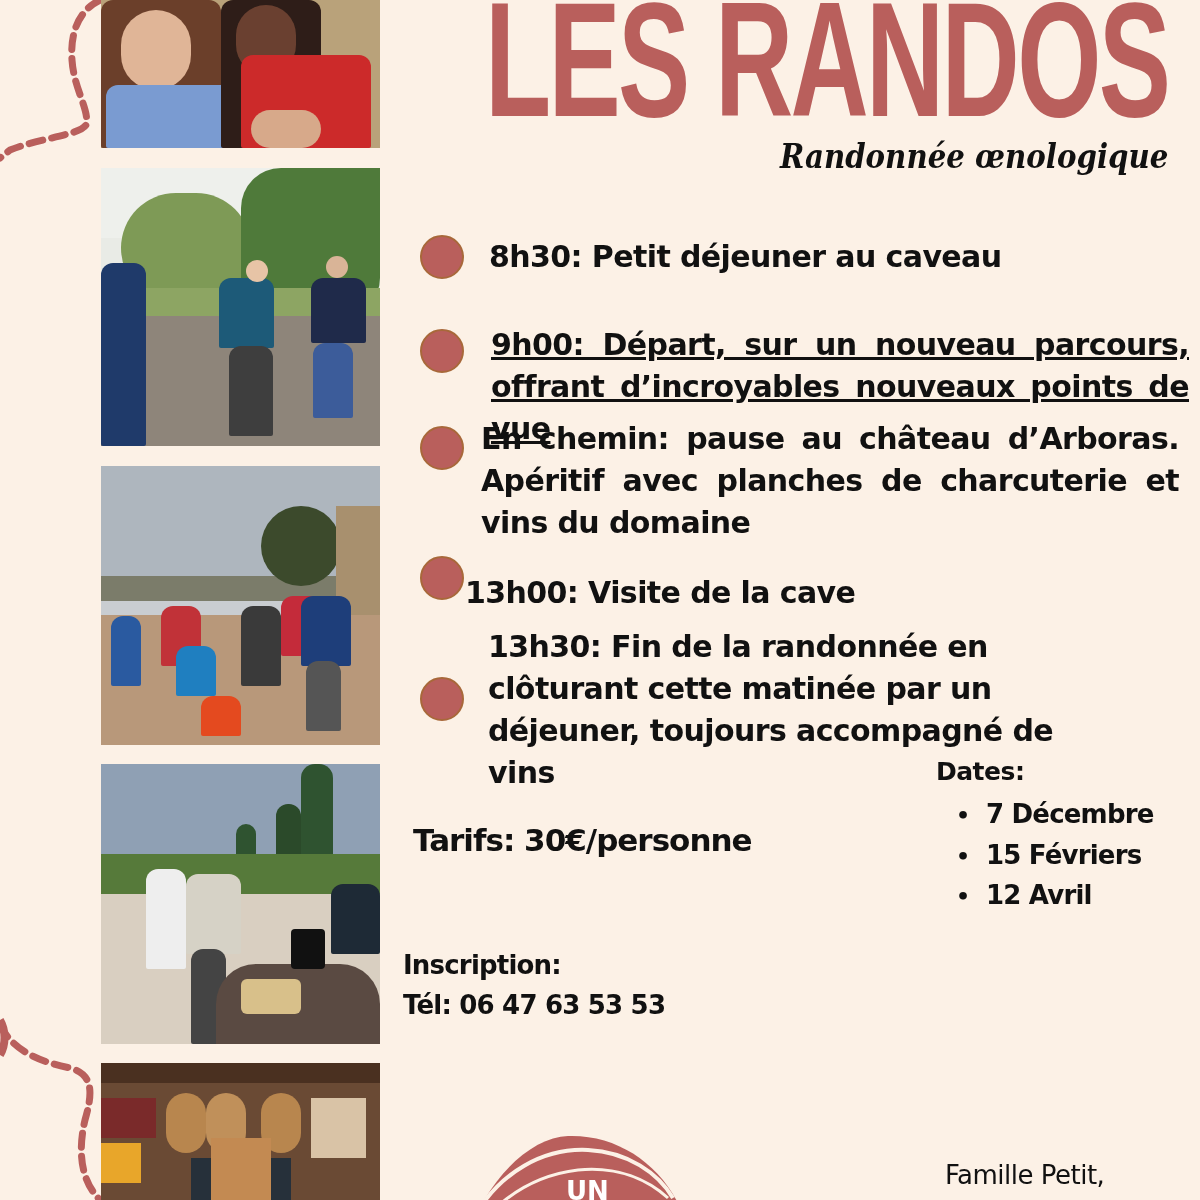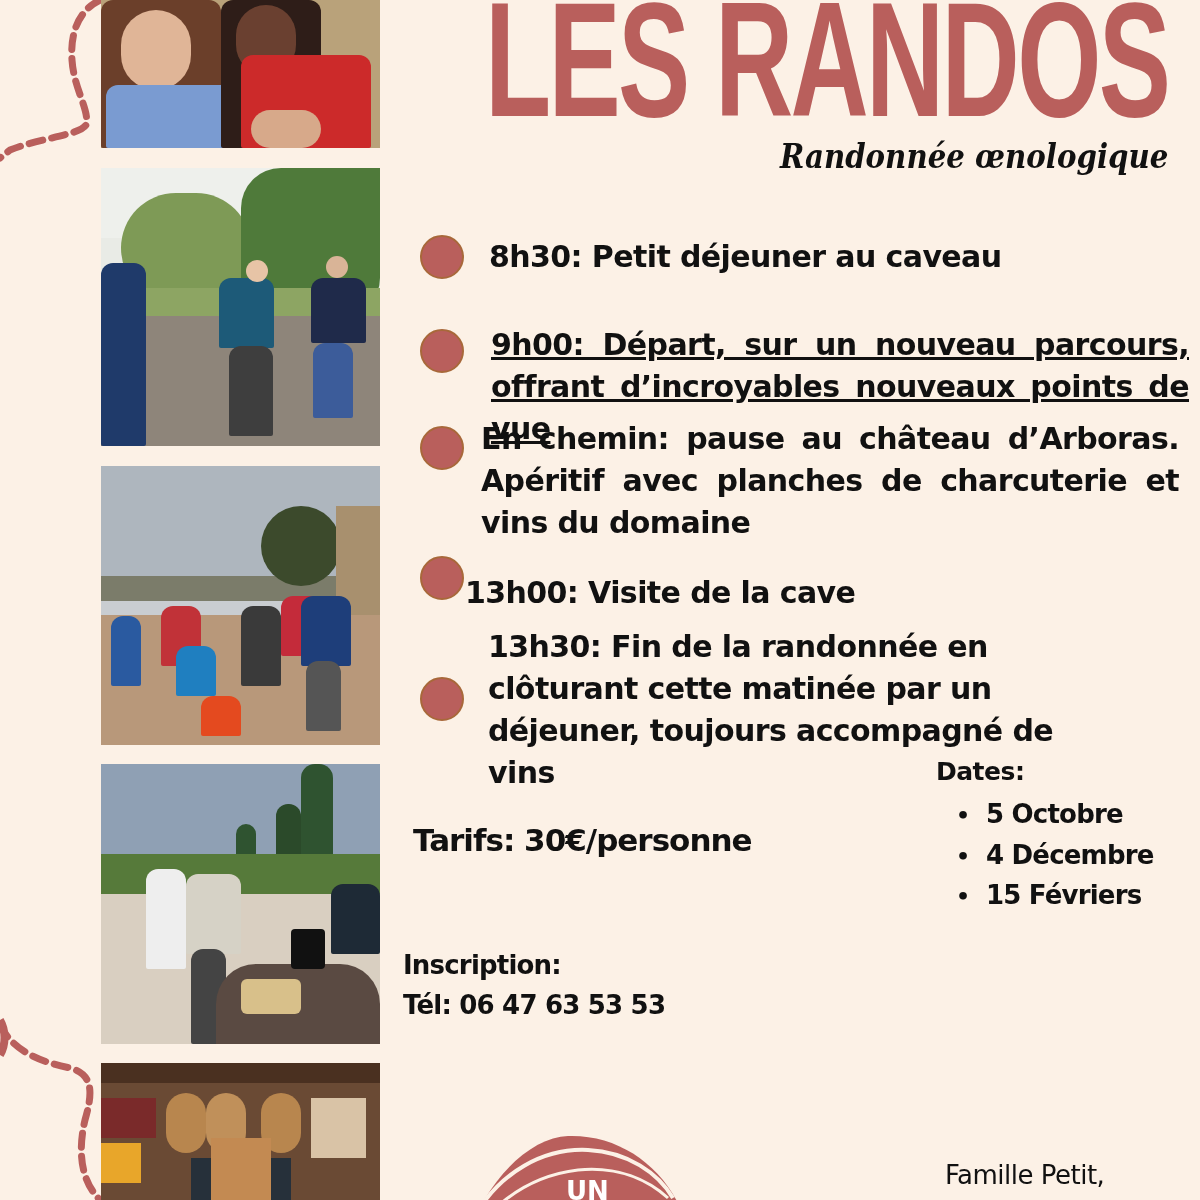--- a/index.html
+++ b/index.html
@@ -162,7 +162,6 @@
 
 <div class="dates-title">Dates:</div>
 <ul class="dates-list">
-  <li><span class="bullet">•</span><span>5 Octobre</span></li>
   <li><span class="bullet">•</span><span>4 Décembre</span></li>
   <li><span class="bullet">•</span><span>15 Févriers</span></li>
 </ul>

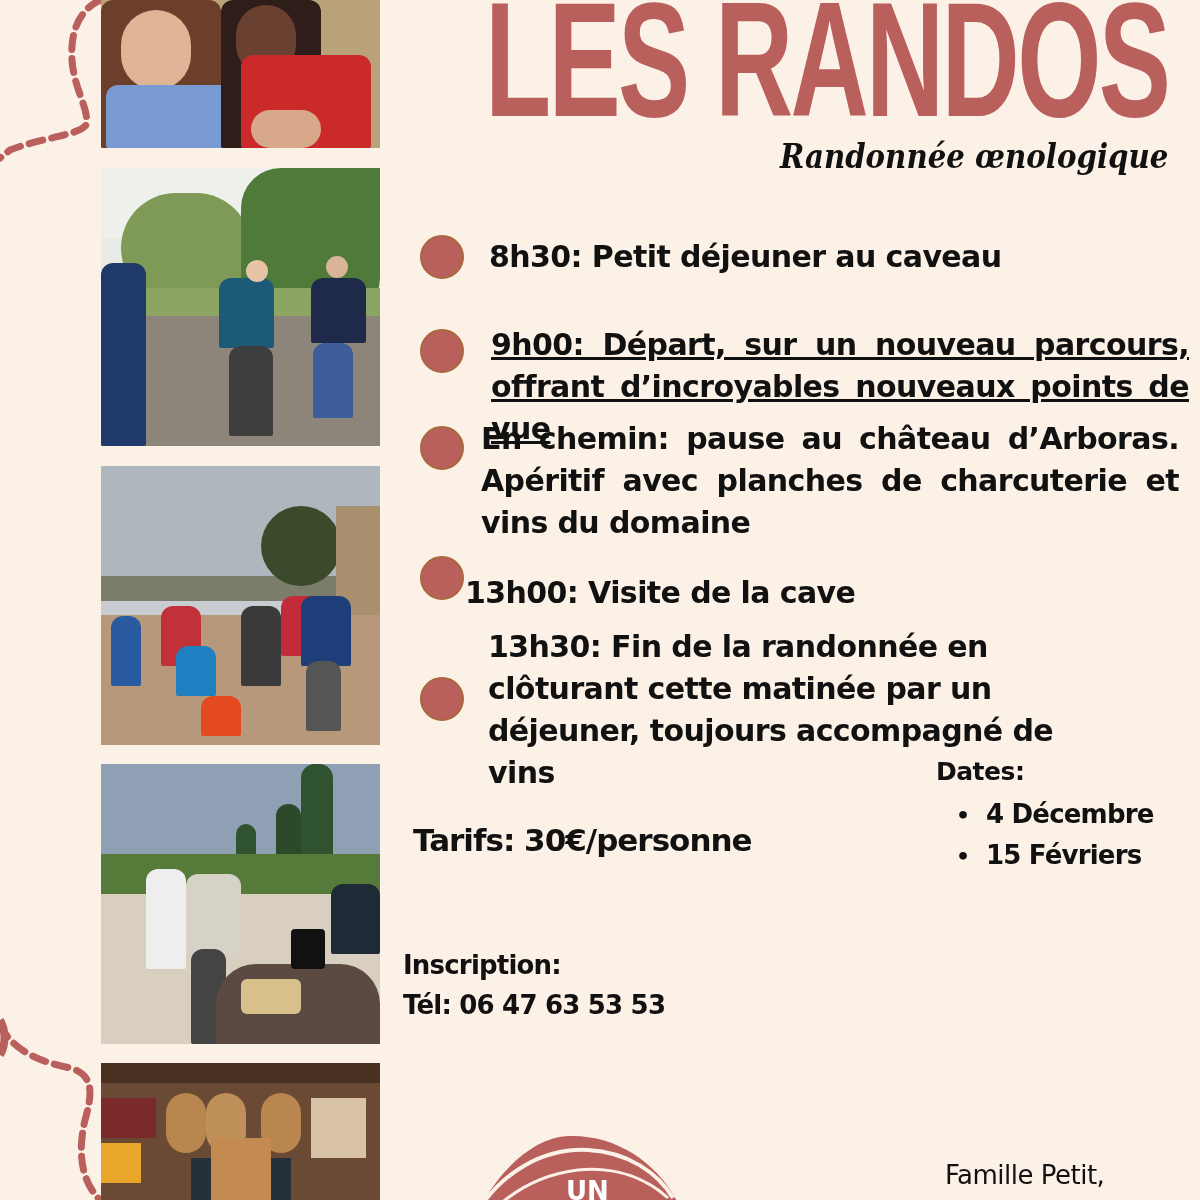--- a/index.html
+++ b/index.html
@@ -162,7 +162,7 @@
 
 <div class="dates-title">Dates:</div>
 <ul class="dates-list">
-  <li><span class="bullet">•</span><span>4 Décembre</span></li>
+  <li><span class="bullet">•</span><span>7 Décembre</span></li>
   <li><span class="bullet">•</span><span>15 Févriers</span></li>
 </ul>
 

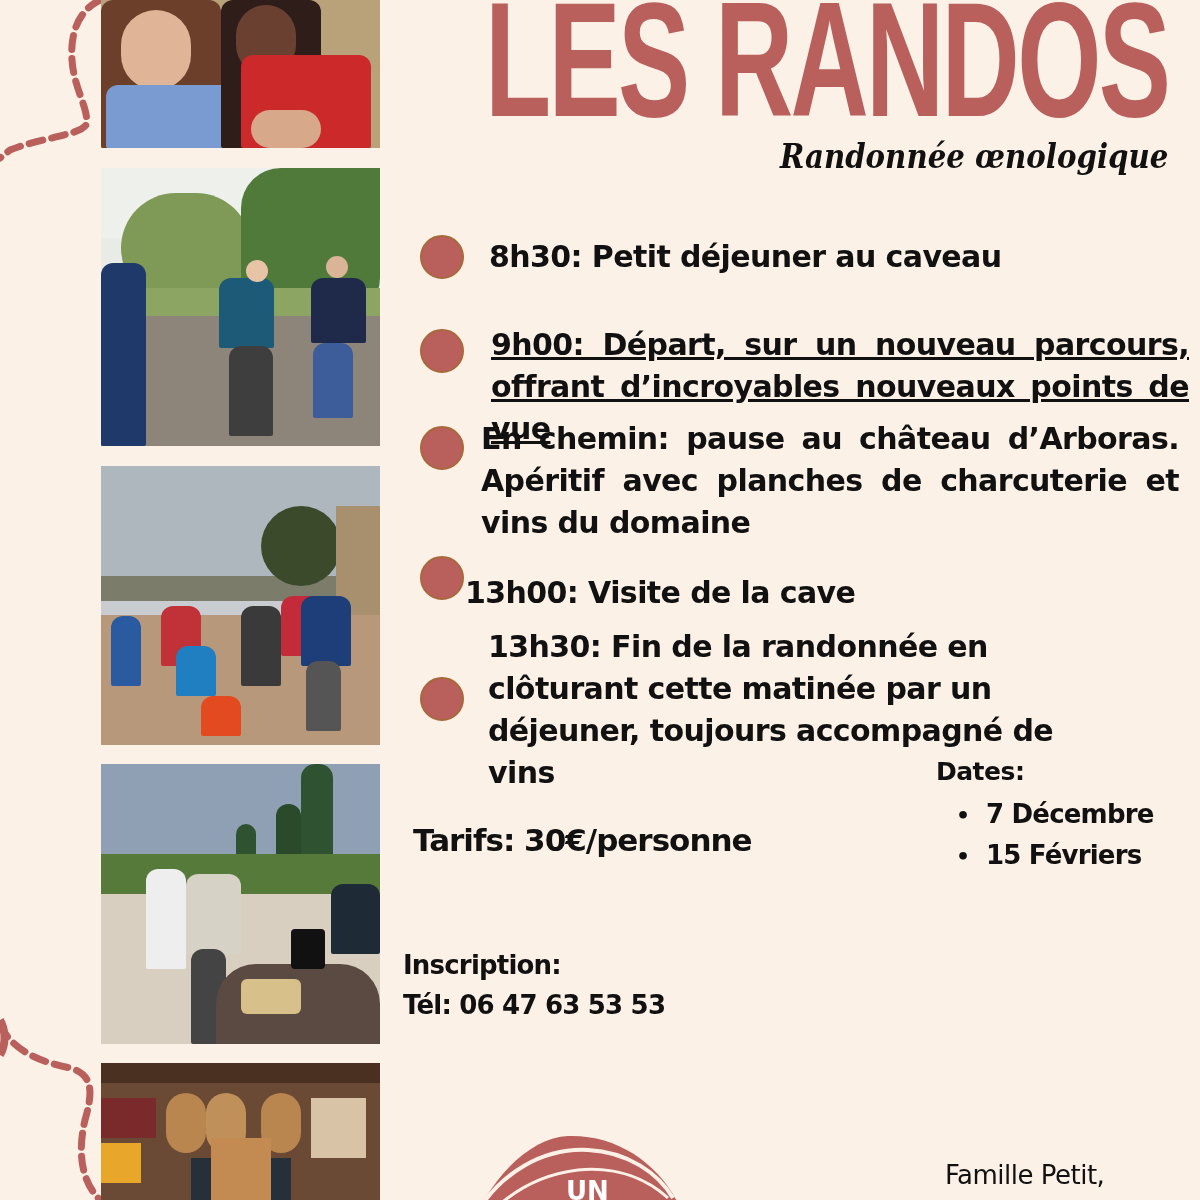--- a/index.html
+++ b/index.html
@@ -164,6 +164,7 @@
 <ul class="dates-list">
   <li><span class="bullet">•</span><span>7 Décembre</span></li>
   <li><span class="bullet">•</span><span>15 Févriers</span></li>
+  <li><span class="bullet">•</span><span>12 Avril</span></li>
 </ul>
 
 <svg class="badge" viewBox="0 0 264 200">

